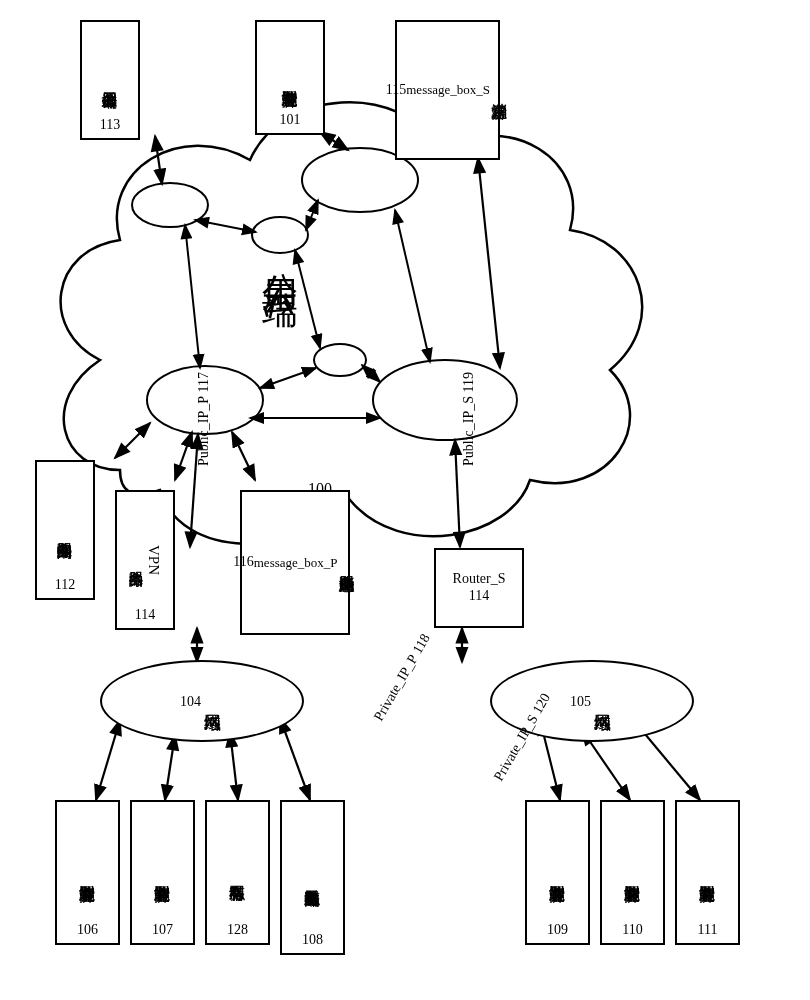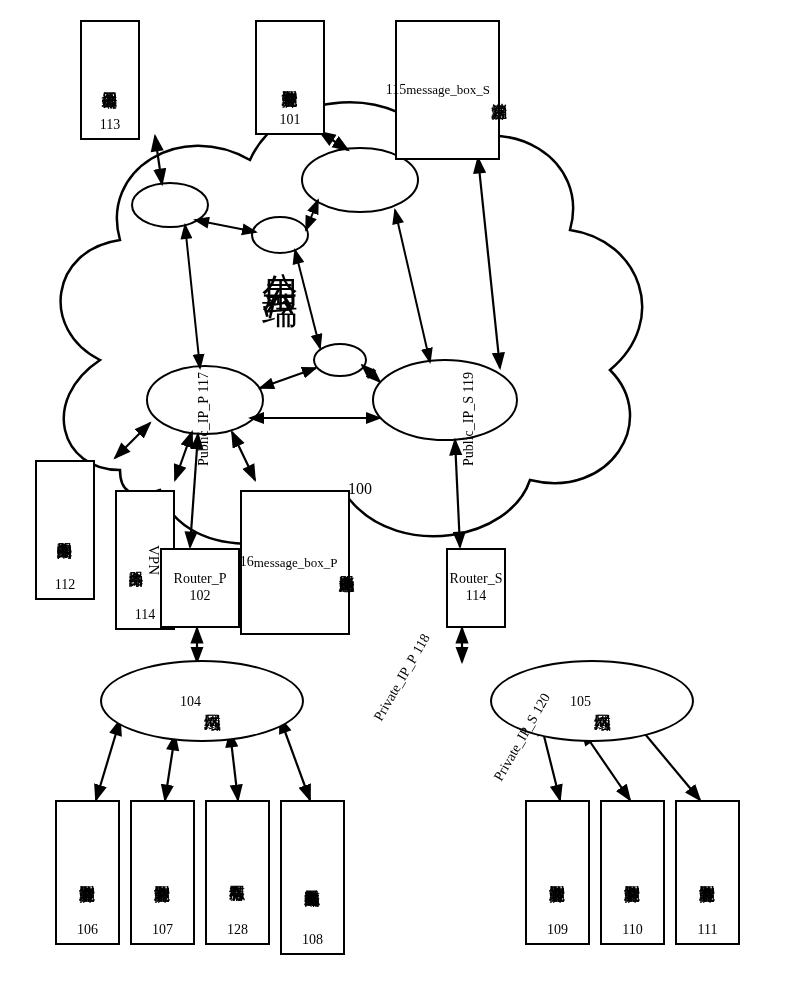--- a/index.html
+++ b/index.html
@@ -172,7 +172,7 @@
   </svg>
 
   <div class="cloud-label" style="left:255px; top:245px;">公用云端</div>
-  <div class="cloud-id" style="left:308px; top:480px;margin-left:40px;">100</div>
+  <div class="cloud-id" style="left:308px; top:480px;">100</div>
 
   <div class="box" style="left:80px; top:20px; width:60px; height:120px;">
     <span>公用云端服务器</span>

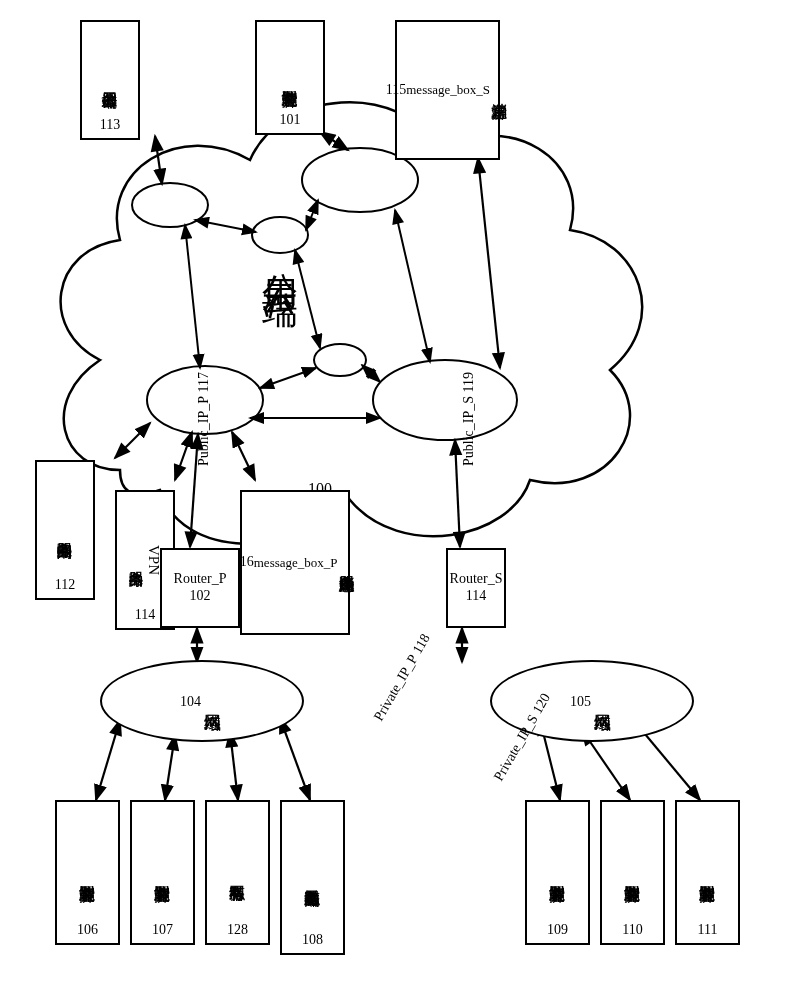--- a/index.html
+++ b/index.html
@@ -207,10 +207,6 @@
     <span style="writing-mode:horizontal-tb; font-size:14px;">116</span>
   </div>
 
-  <div class="box hbox" style="left:160px; top:548px; width:80px; height:80px; writing-mode:horizontal-tb;">
-    <span style="font-size:14px;">Router_P</span>
-    <span style="font-size:14px;">102</span>
-  </div>
 
   <div class="box hbox" style="left:446px; top:548px; width:60px; height:80px; writing-mode:horizontal-tb;">
     <span style="font-size:14px;">Router_S</span>

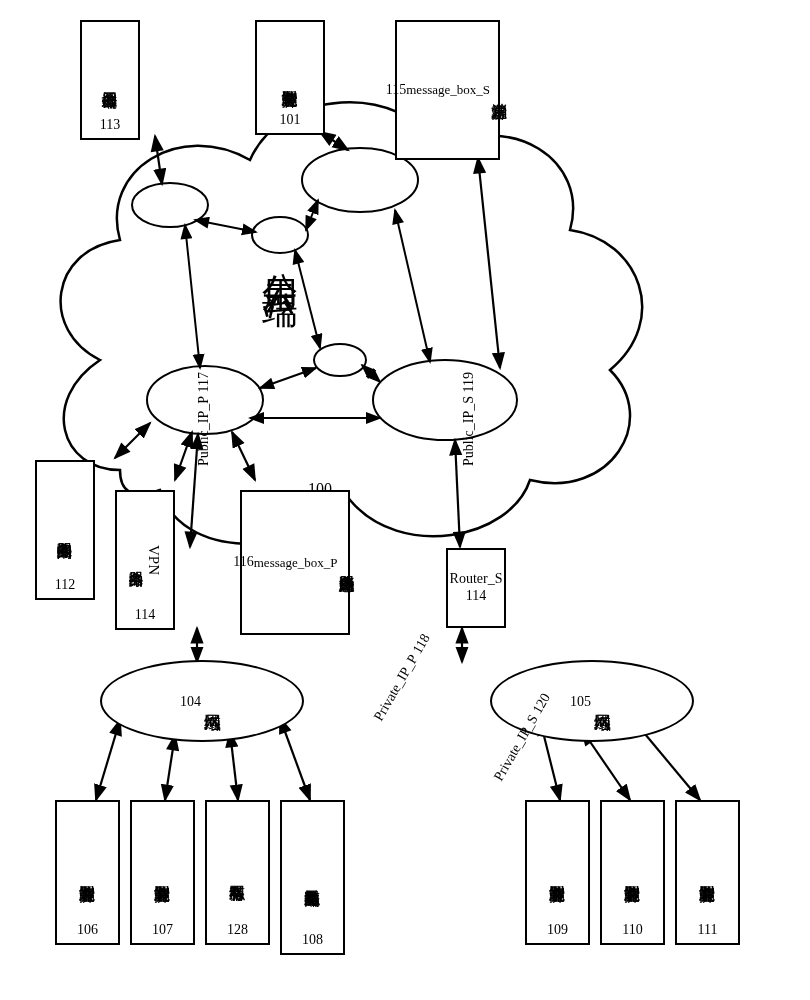--- a/index.html
+++ b/index.html
@@ -208,7 +208,7 @@
   </div>
 
 
-  <div class="box hbox" style="left:446px; top:548px; width:60px; height:80px; writing-mode:horizontal-tb;">
+  <div class="box hbox" style="left:434px; top:548px; width:90px; height:80px; writing-mode:horizontal-tb;">
     <span style="font-size:14px;">Router_S</span>
     <span style="font-size:14px;">114</span>
   </div>

